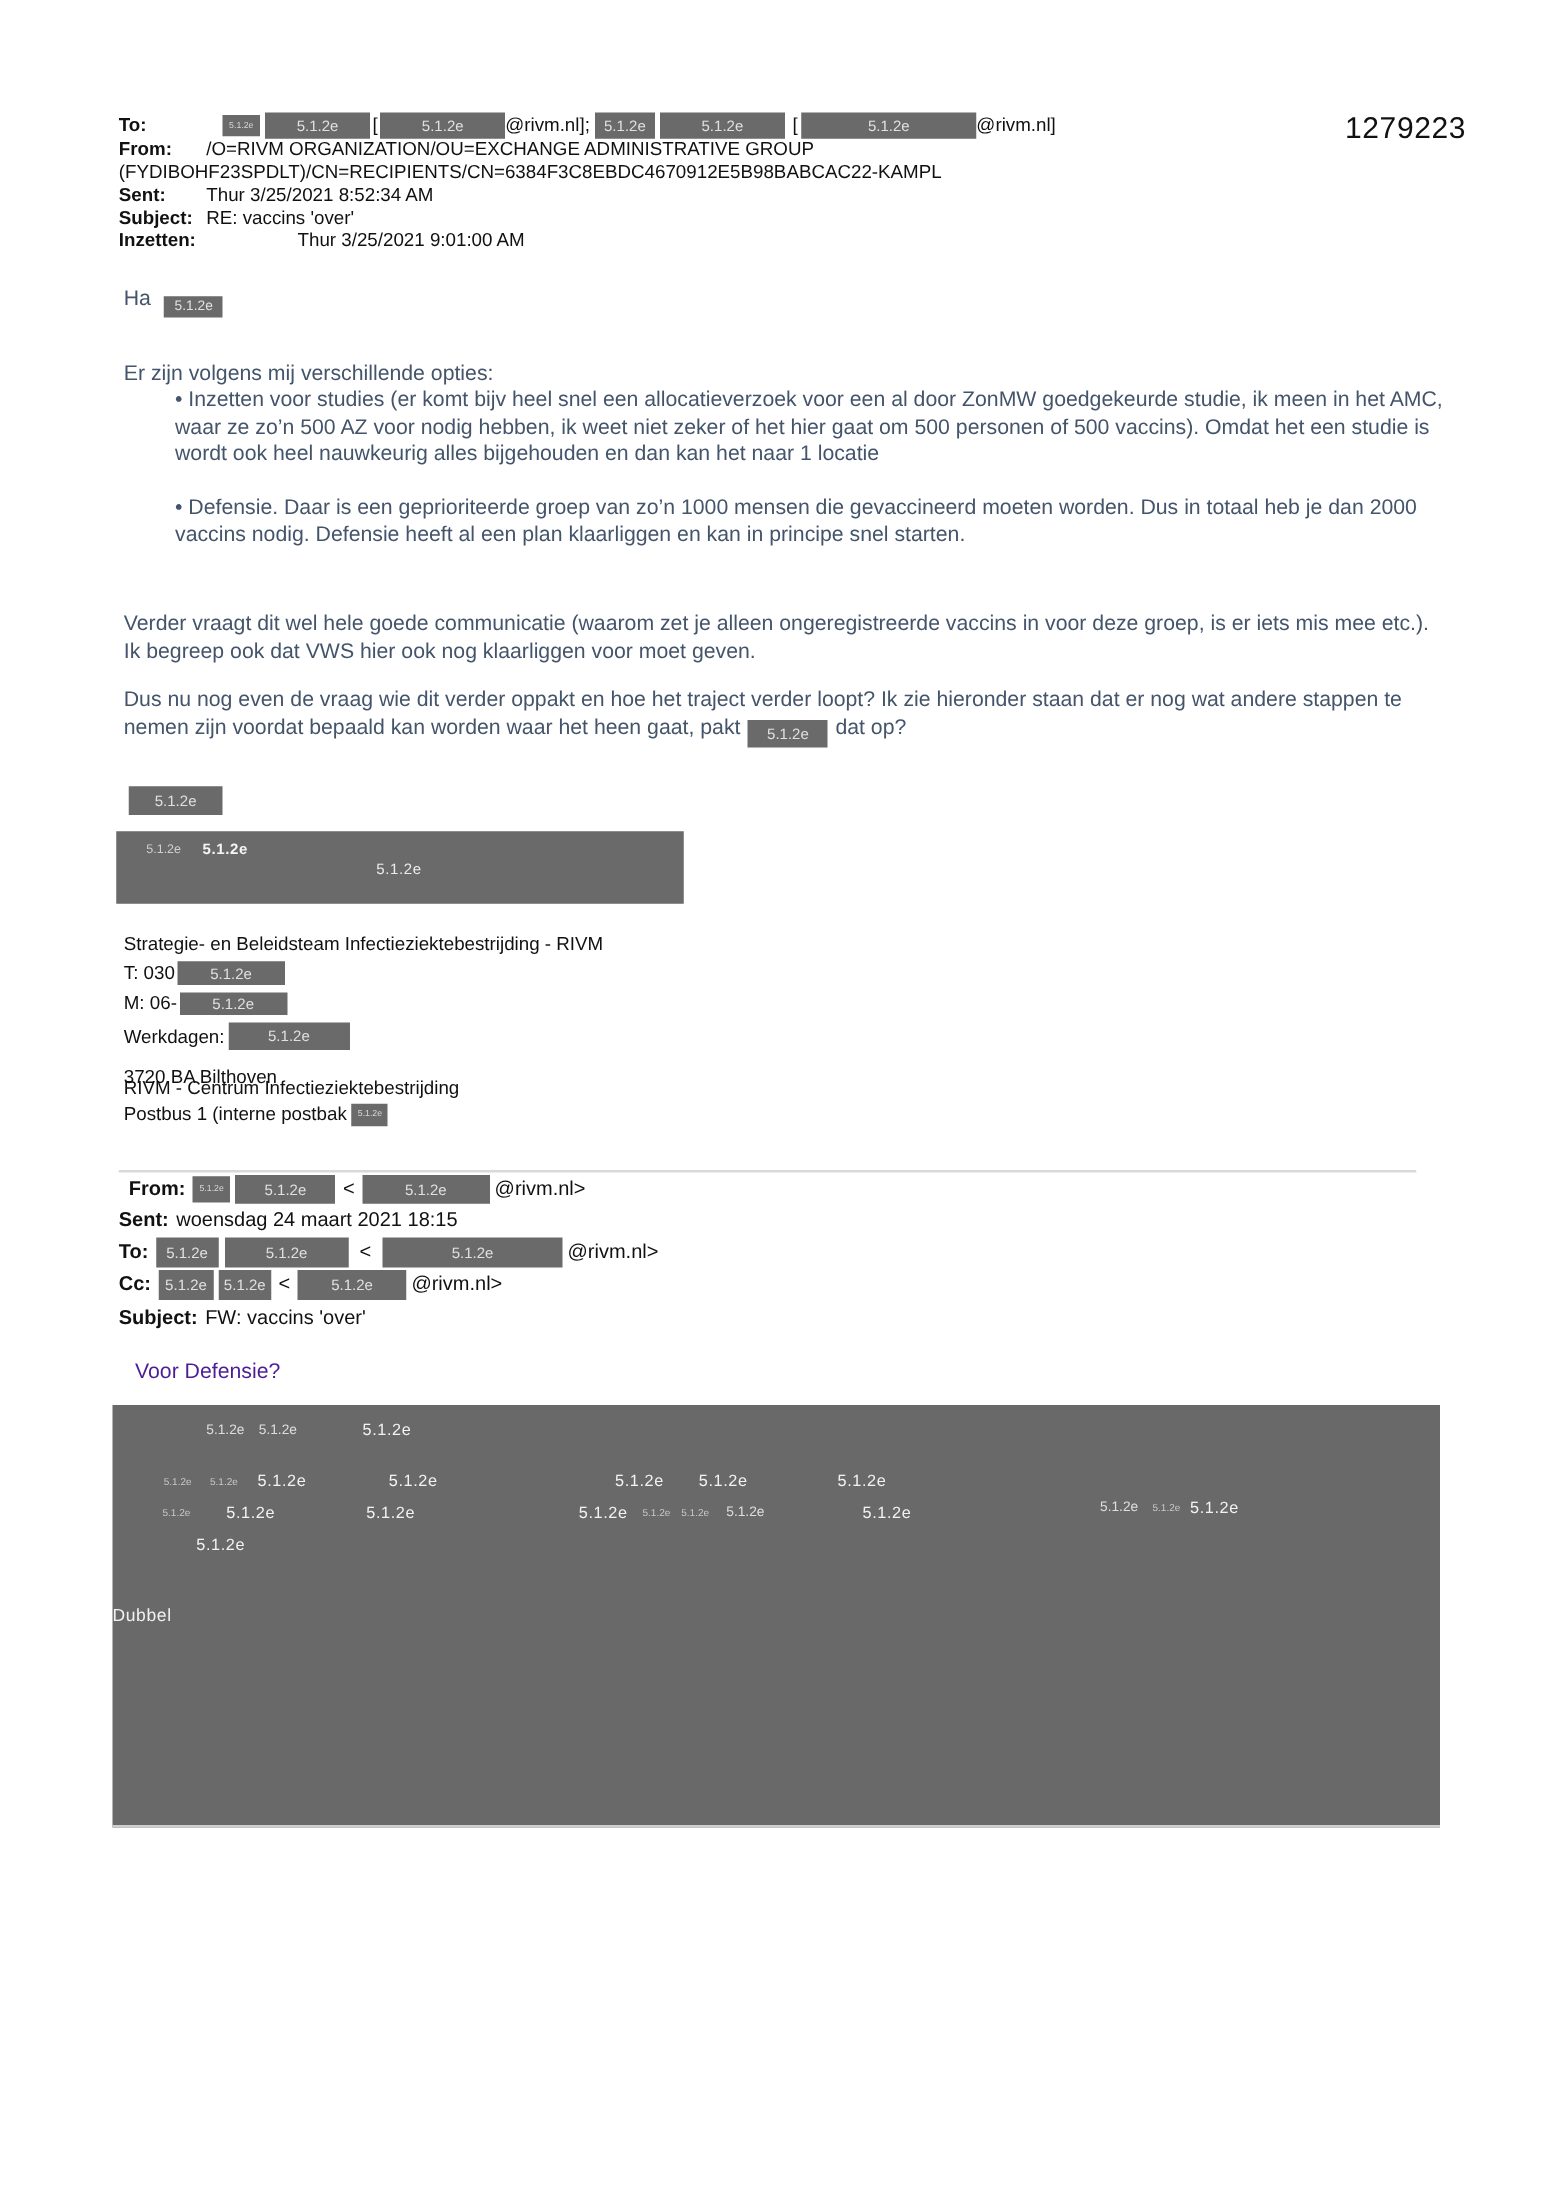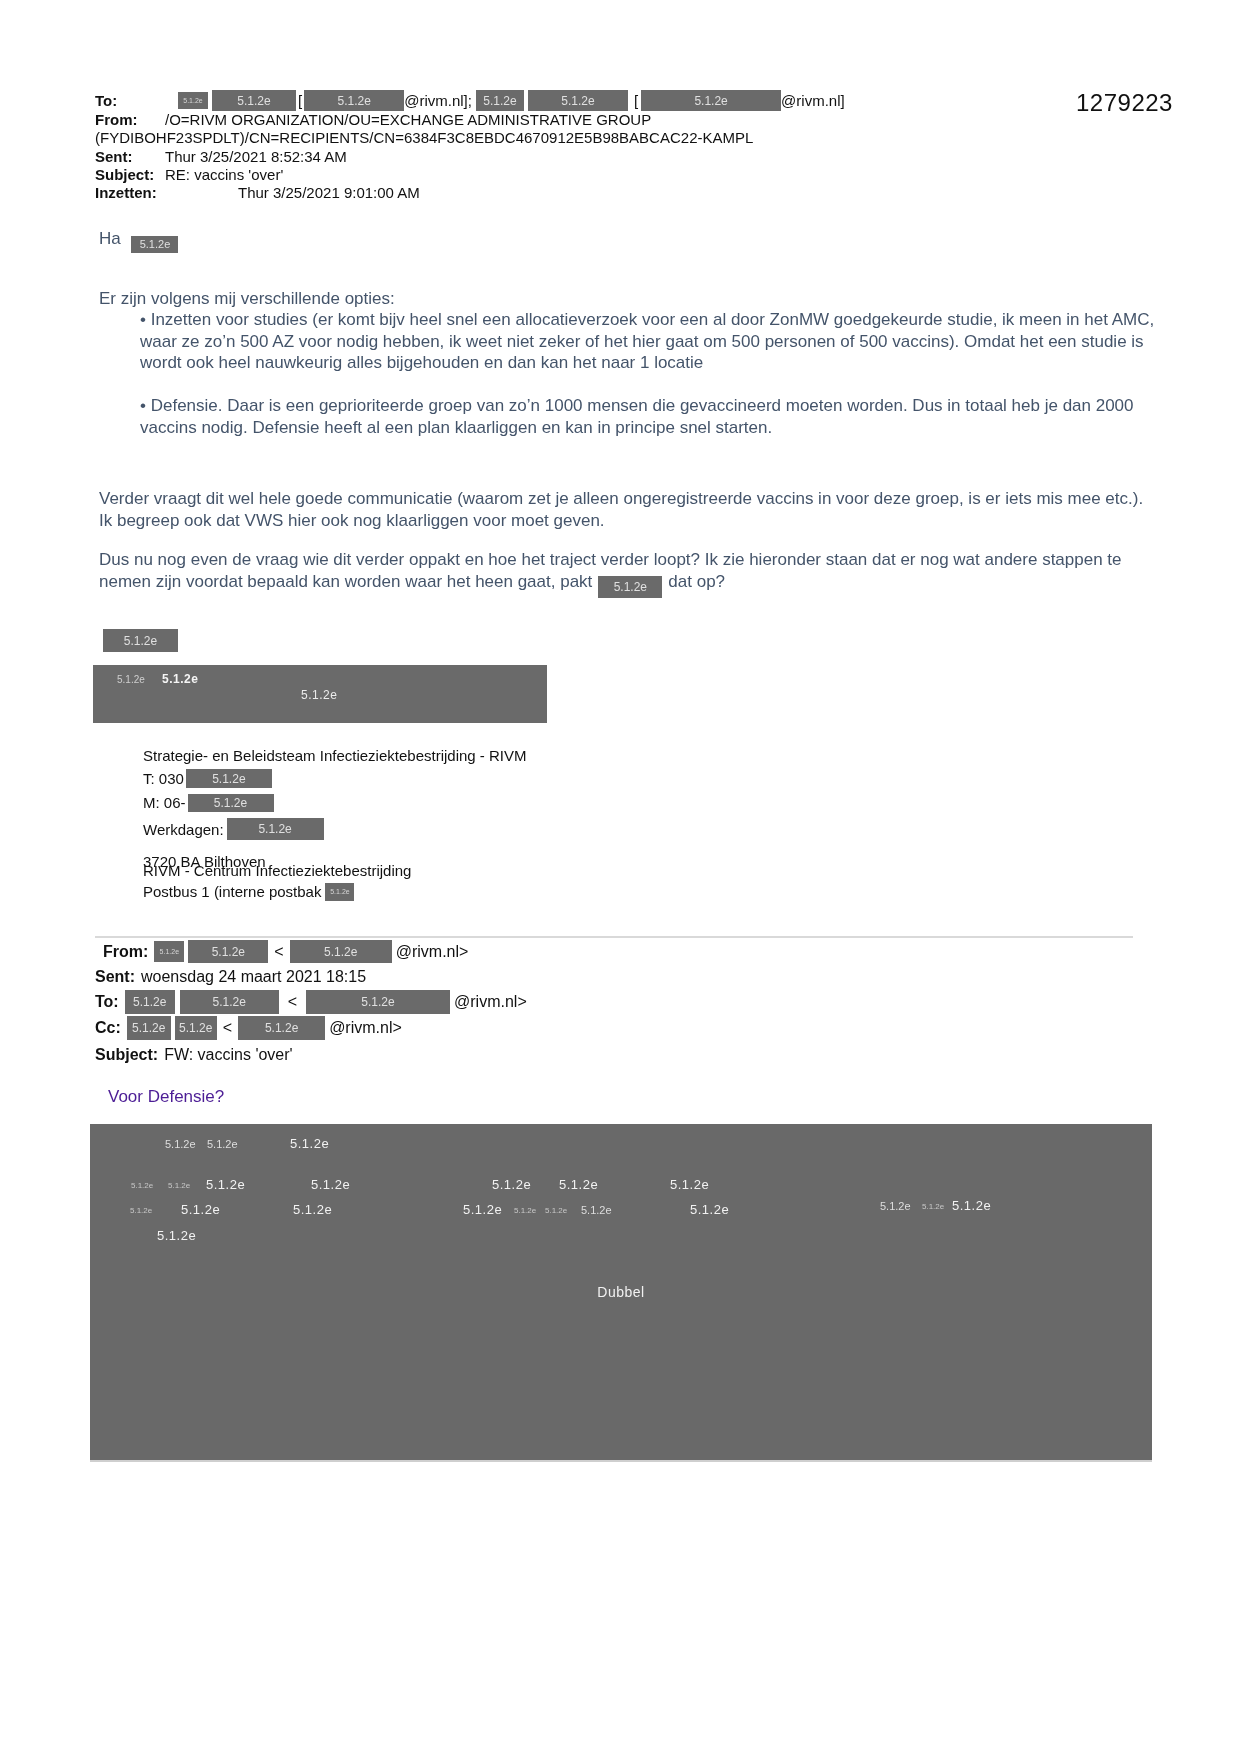--- a/index.html
+++ b/index.html
@@ -28,7 +28,7 @@
     background:#6a6a6a;color:#e0e0e0;font-size:12px;vertical-align:-4px;
     width:64px;height:22px;margin:0 6px;}
   
-  .sigtxt{color:#111;font-size:15px;line-height:19px;white-space:nowrap;display:flex;align-items:center;margin-left:44px;}
+  .sigtxt{color:#111;font-size:15px;line-height:19px;white-space:nowrap;display:flex;align-items:center;}
   .sigblock{background:#6a6a6a;}
   .sigblock span{position:absolute;white-space:nowrap;}
   .sb-tiny{font-size:10px;color:#cfcfcf;}

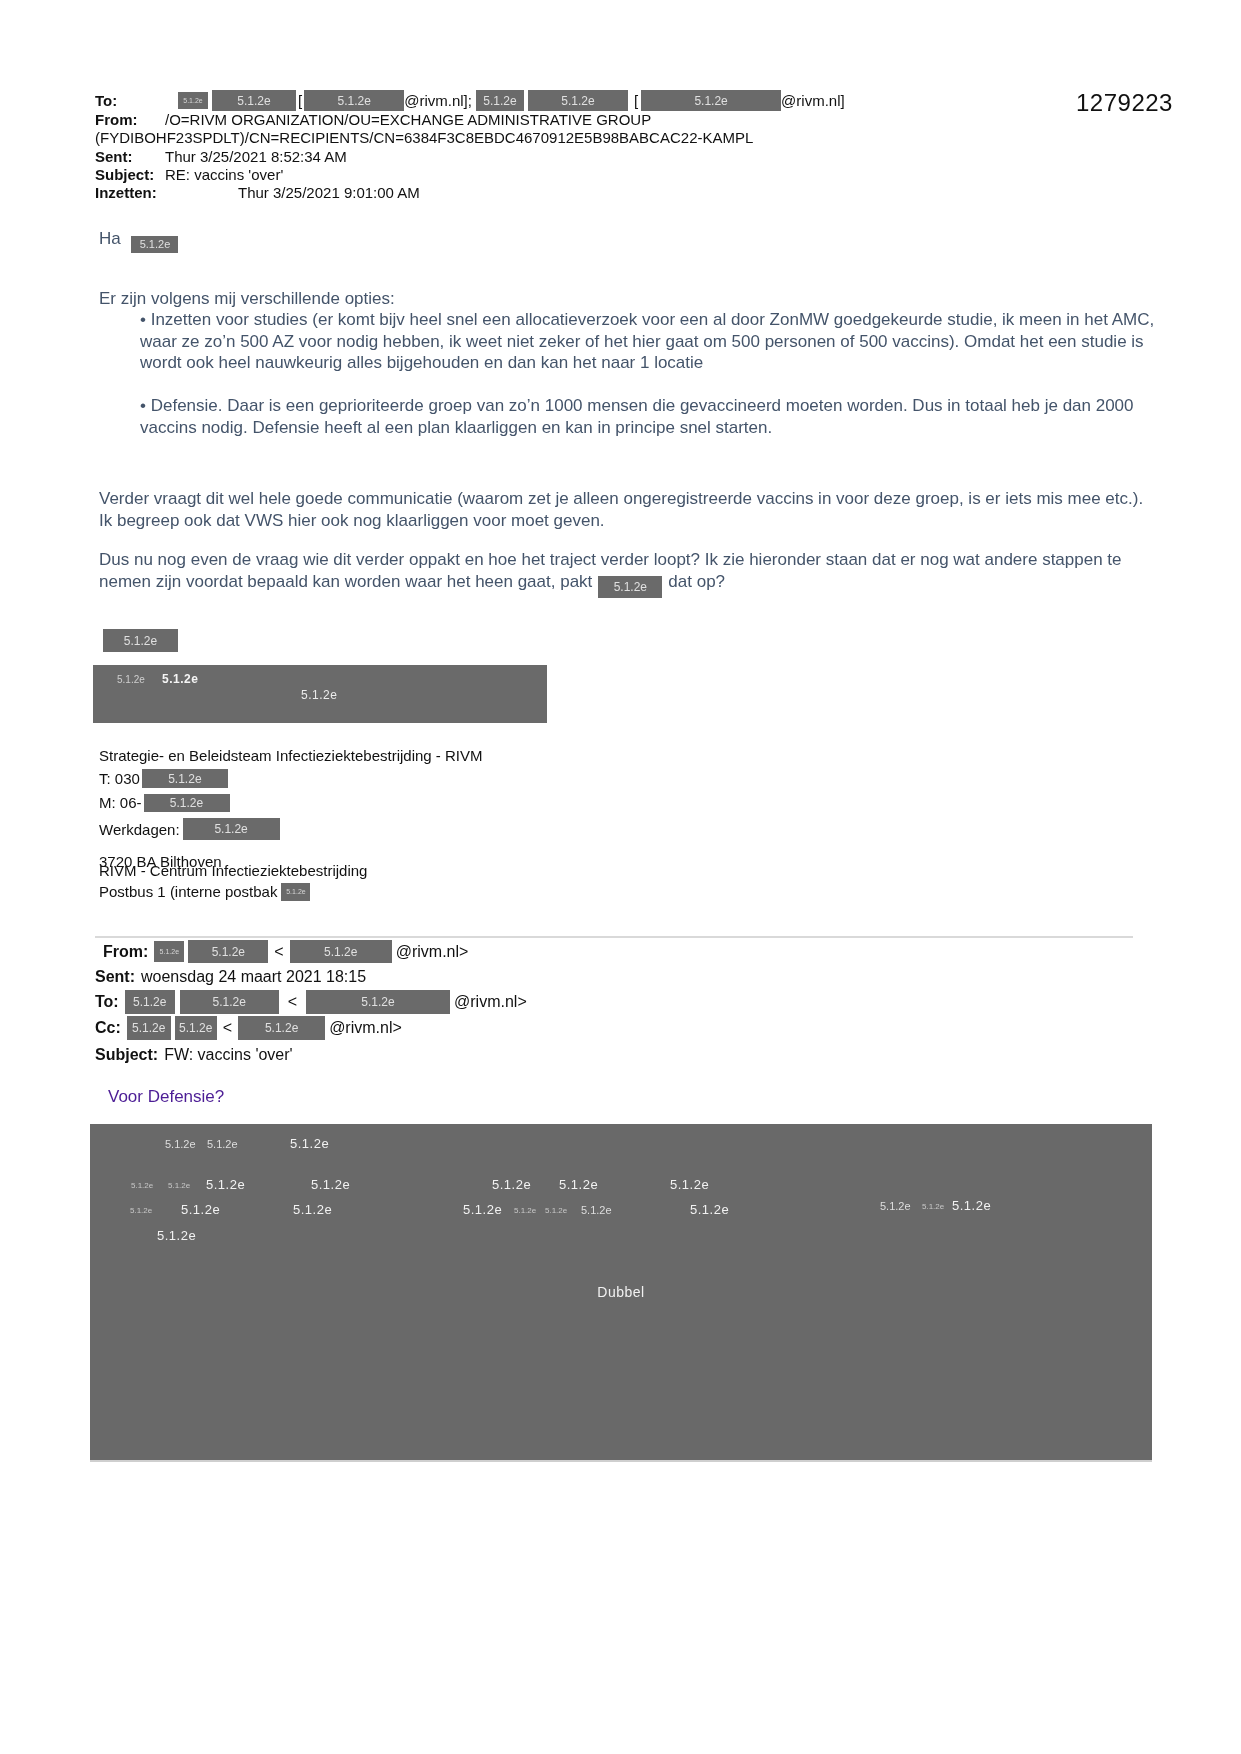--- a/index.html
+++ b/index.html
@@ -45,7 +45,7 @@
   .bl-t{font-size:8px;color:#c8c8c8;}
   .bl-s{font-size:11px;color:#dedede;}
   .bl-m{font-size:13px;color:#f2f2f2;letter-spacing:0.5px;}
-  .dubbel{left:0;right:0;text-align:center;font-size:14px;color:#f2f2f2;letter-spacing:0.5px;}
+  .dubbel{left:0;right:0;font-size:14px;color:#f2f2f2;letter-spacing:0.5px;}
 </style>
 </head>
 <body>

